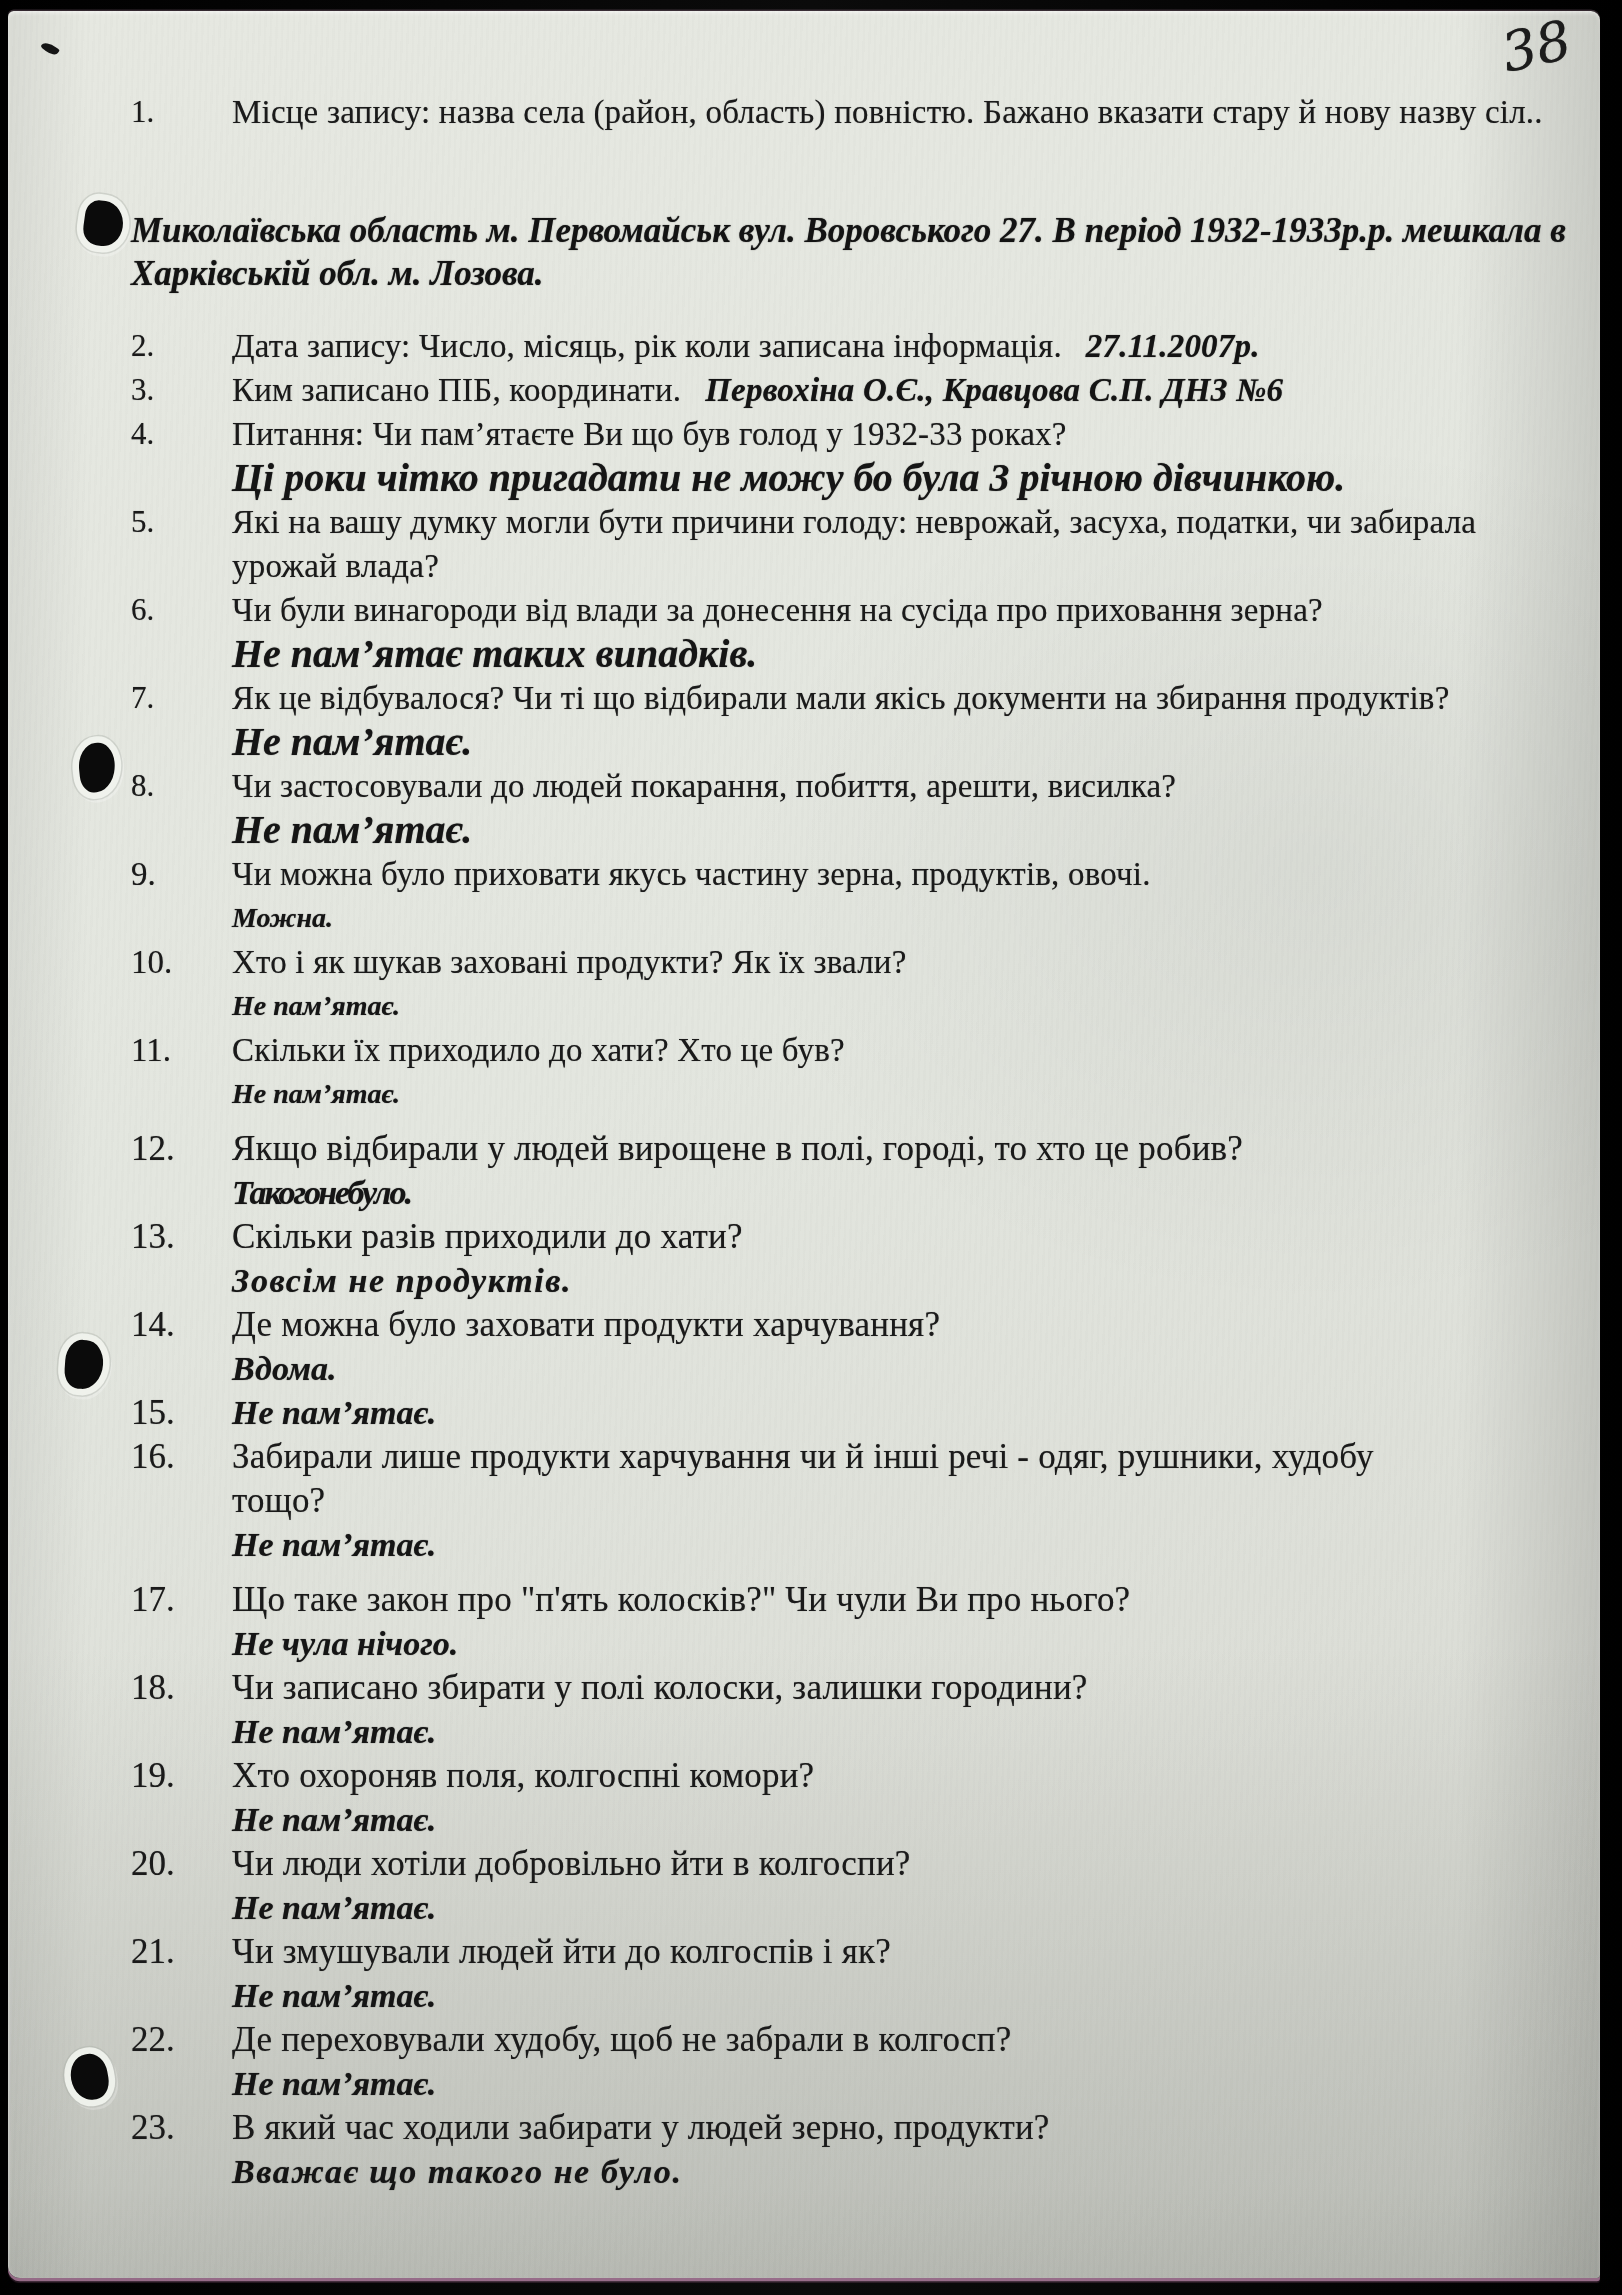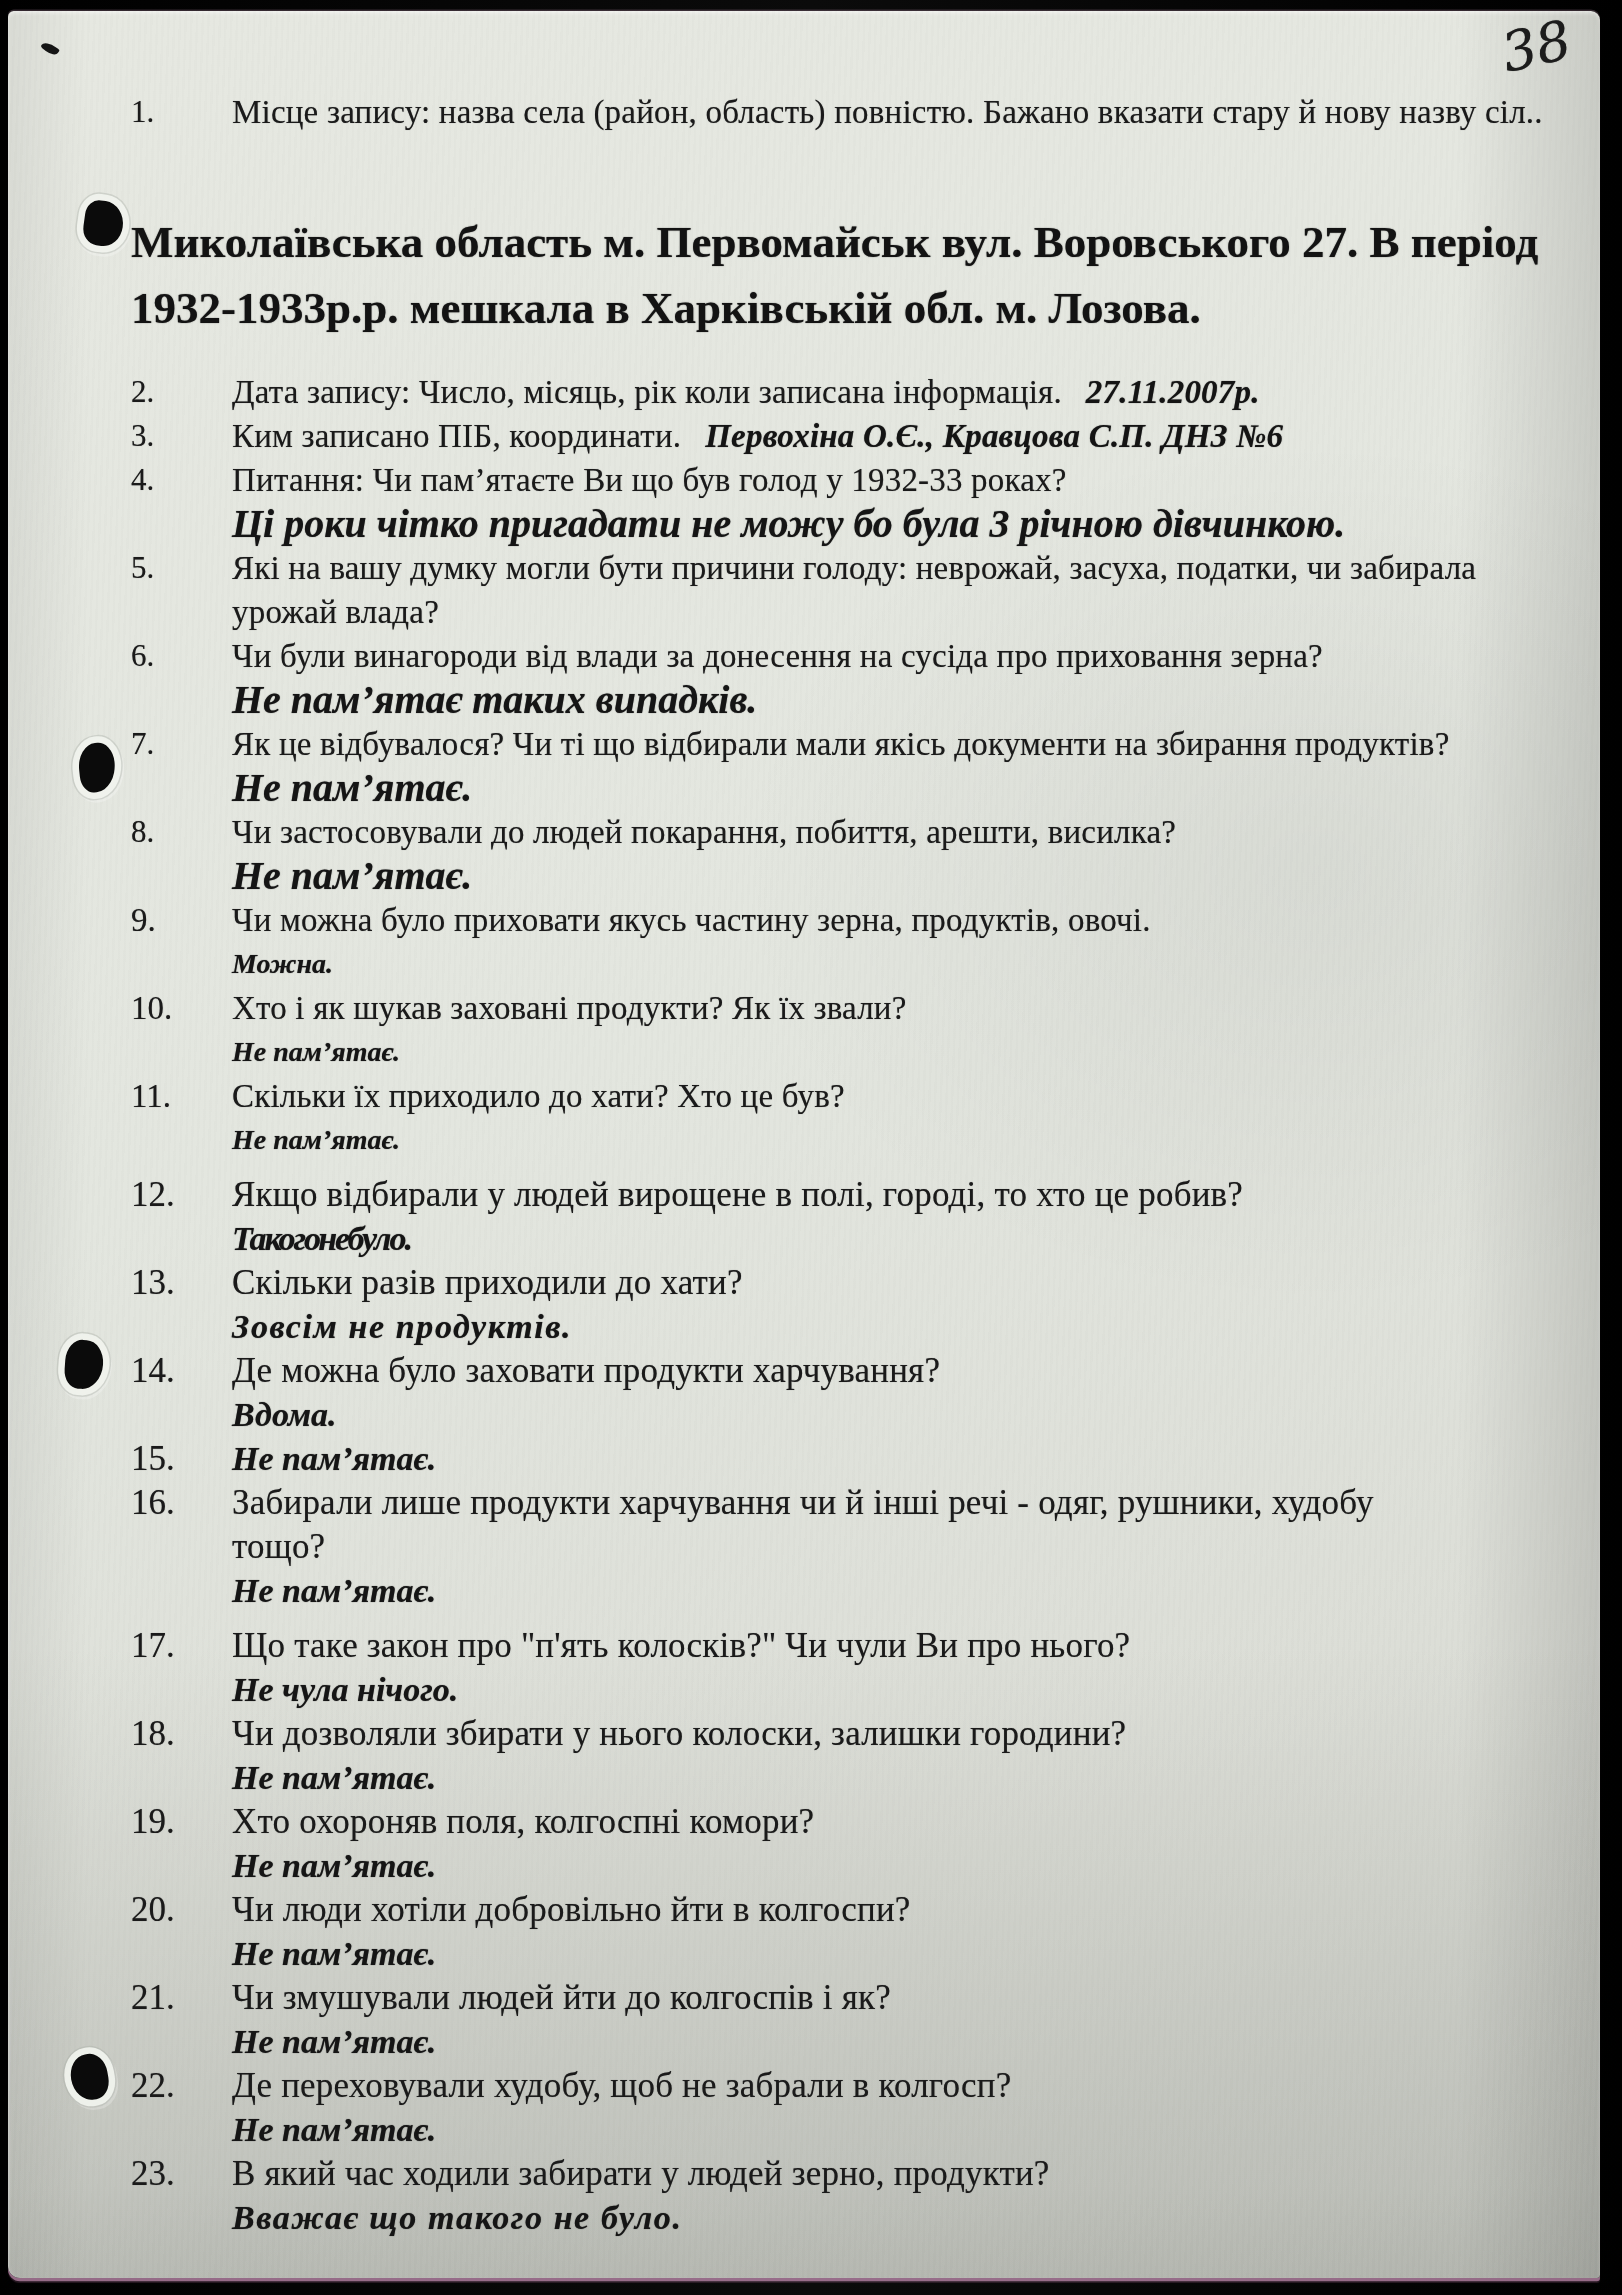--- a/index.html
+++ b/index.html
@@ -88,8 +88,9 @@
   .a.spaced { letter-spacing: 1.6px; }
   .intro {
     font-weight: bold;
-    font-size: 45px;
-    line-height: 66px;
+    font-style: italic;
+    font-size: 35px;
+    line-height: 43px;
     width: 1452px;
     margin: 75px 0 29px 0;
     color: #131313;

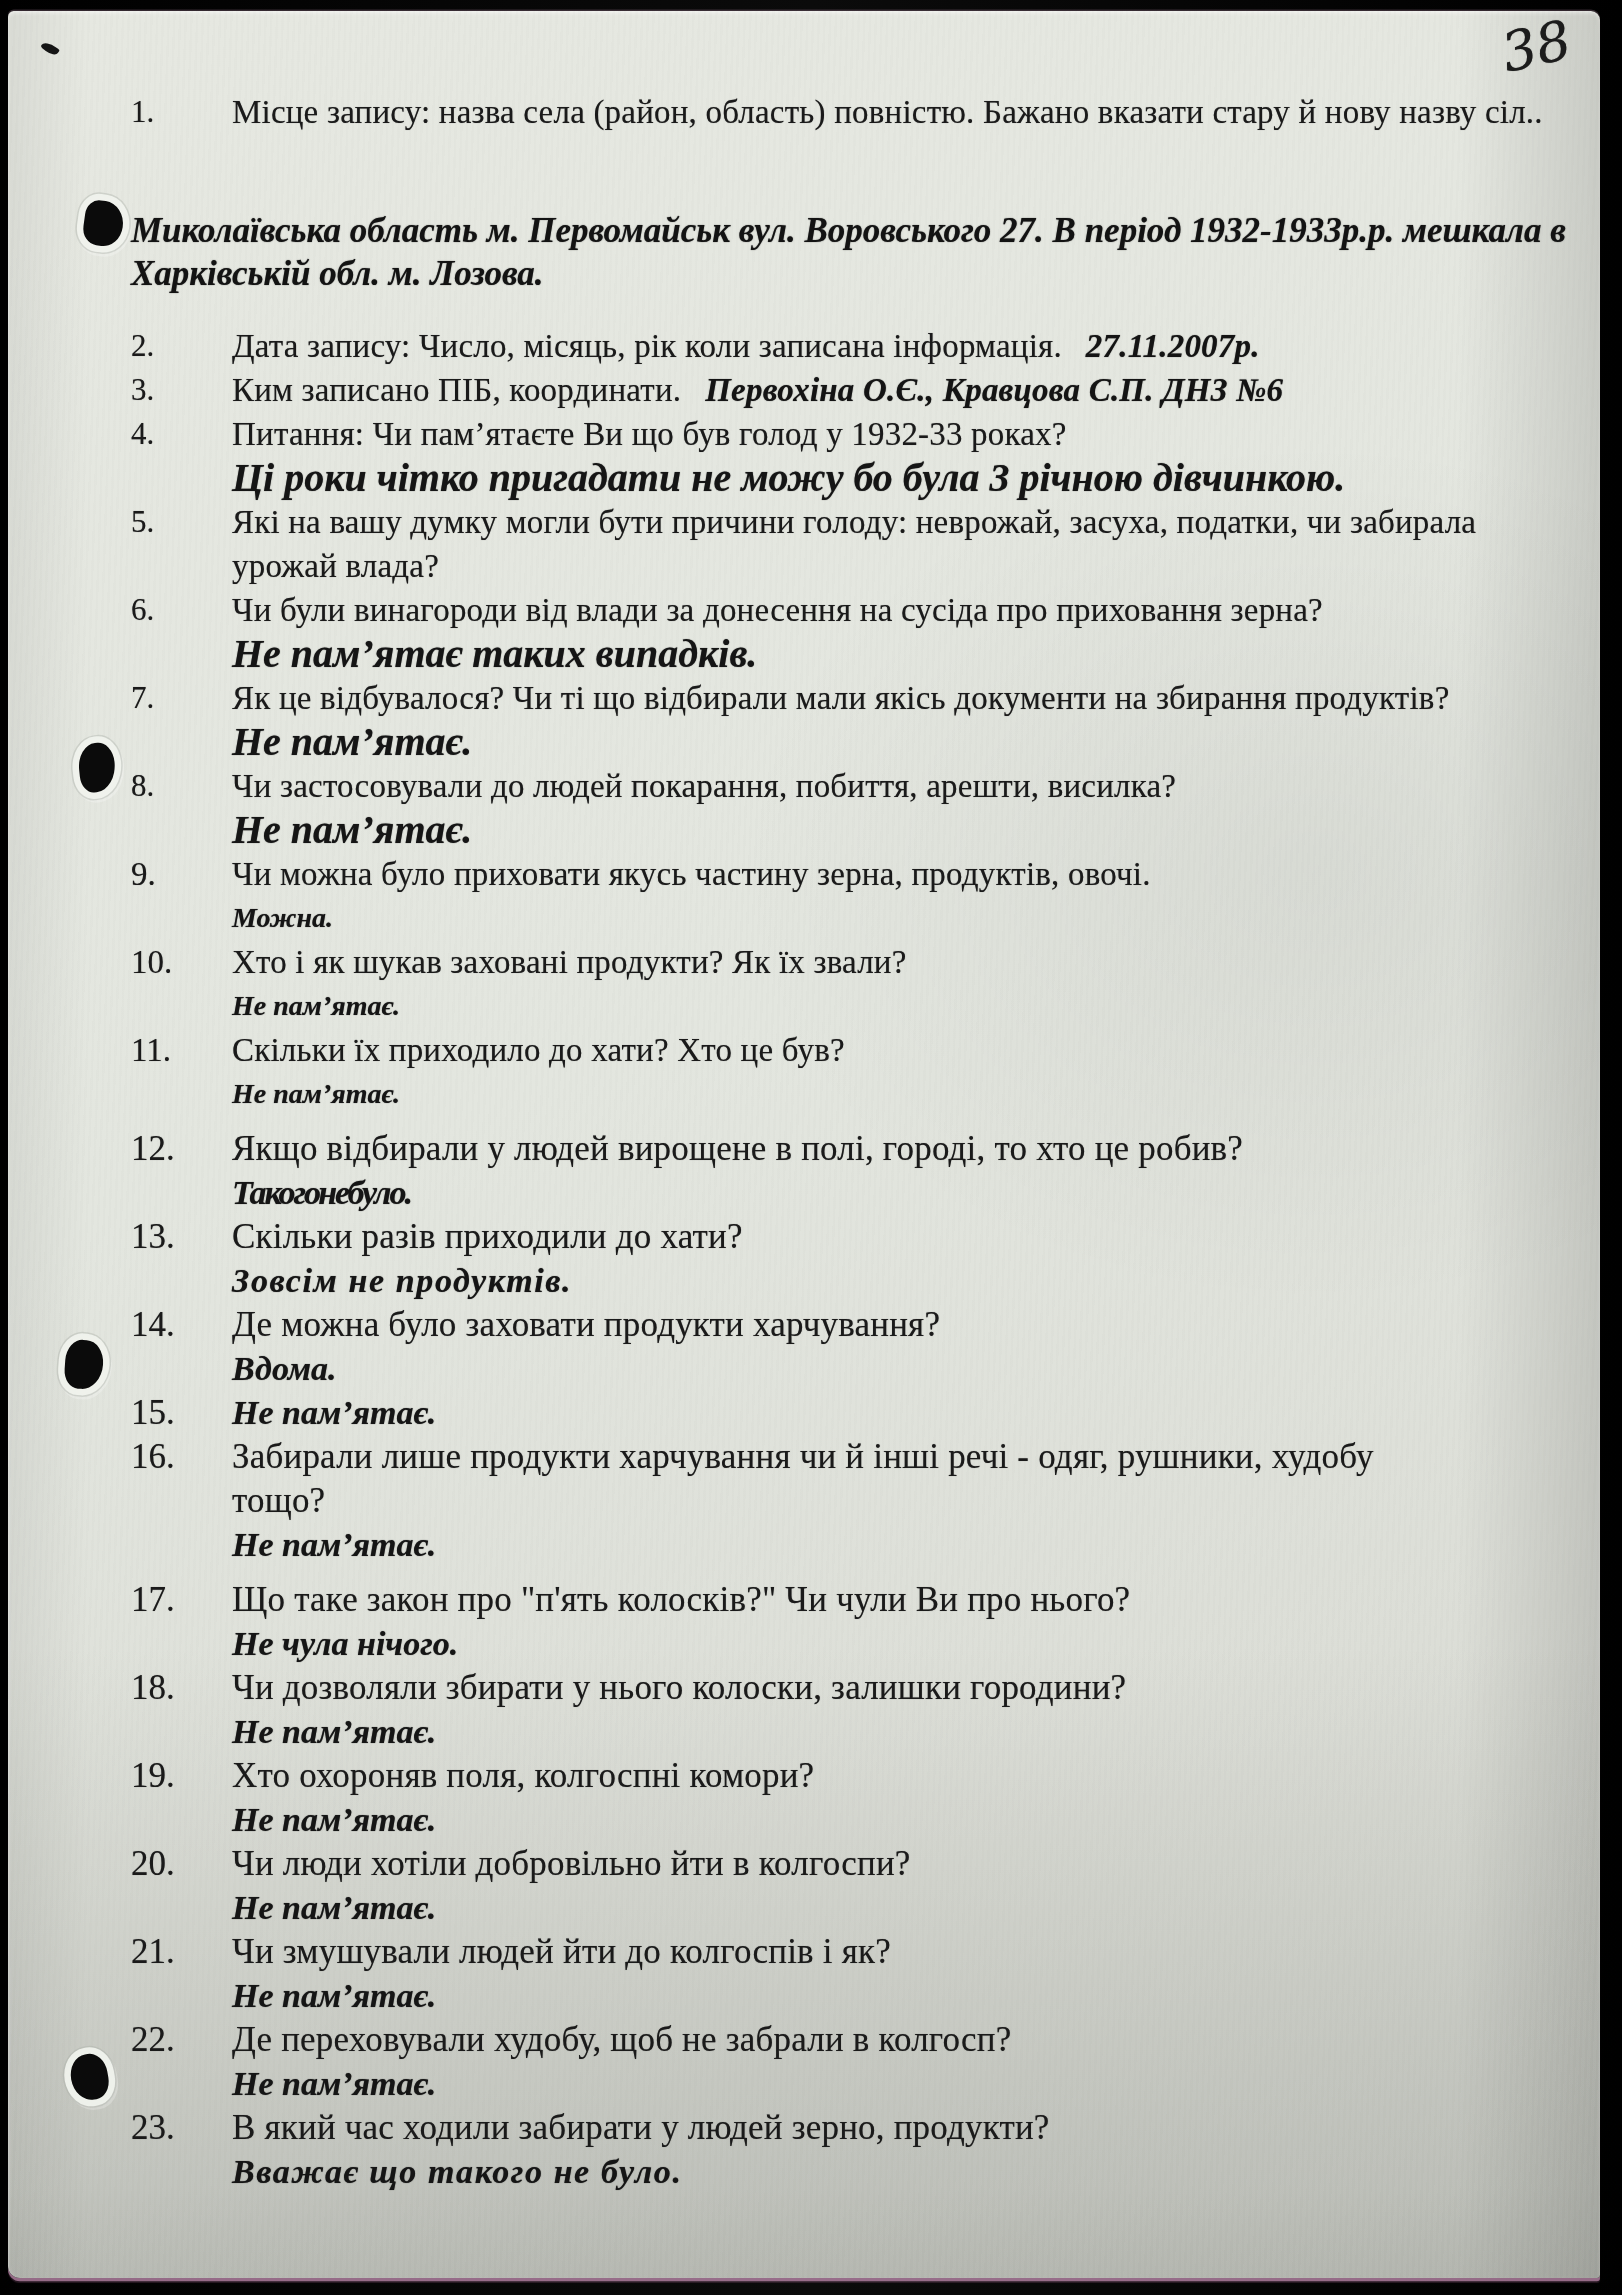--- a/index.html
+++ b/index.html
@@ -280,7 +280,7 @@
   <div class="item lg">
     <span class="num">18.</span>
     <div class="qa">
-      <div class="q"><span class="qt">Чи дозволяли збирати у нього колоски, залишки городини?</span></div>
+      <div class="q"><span class="qt">Чи записано збирати у полі колоски, залишки городини?</span></div>
       <div class="a">Не пам’ятає.</div>
     </div>
   </div>

